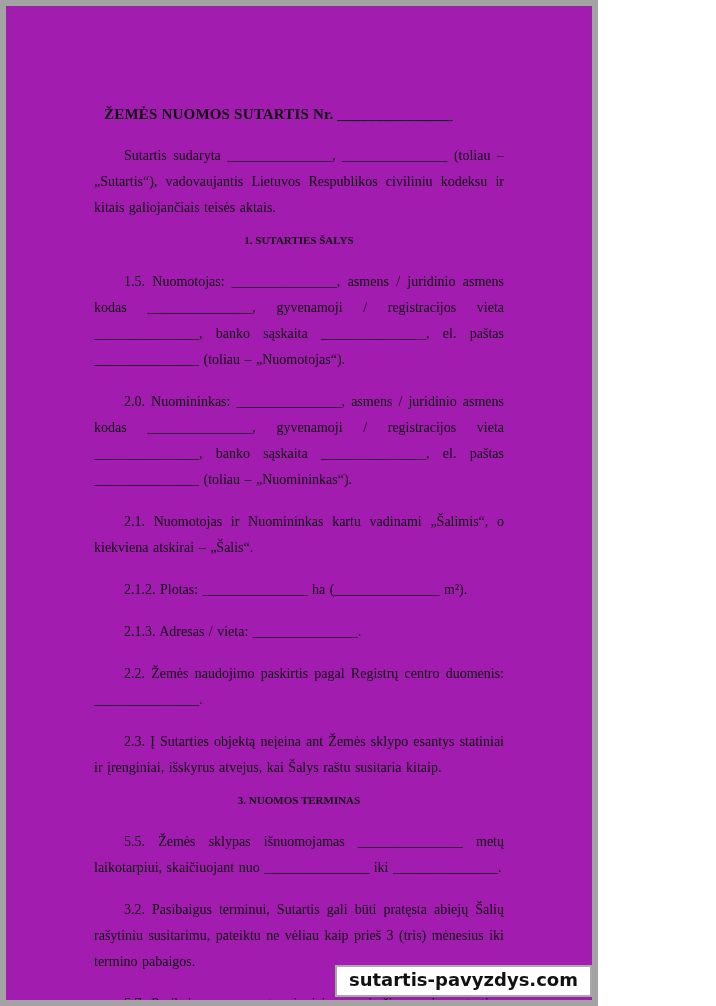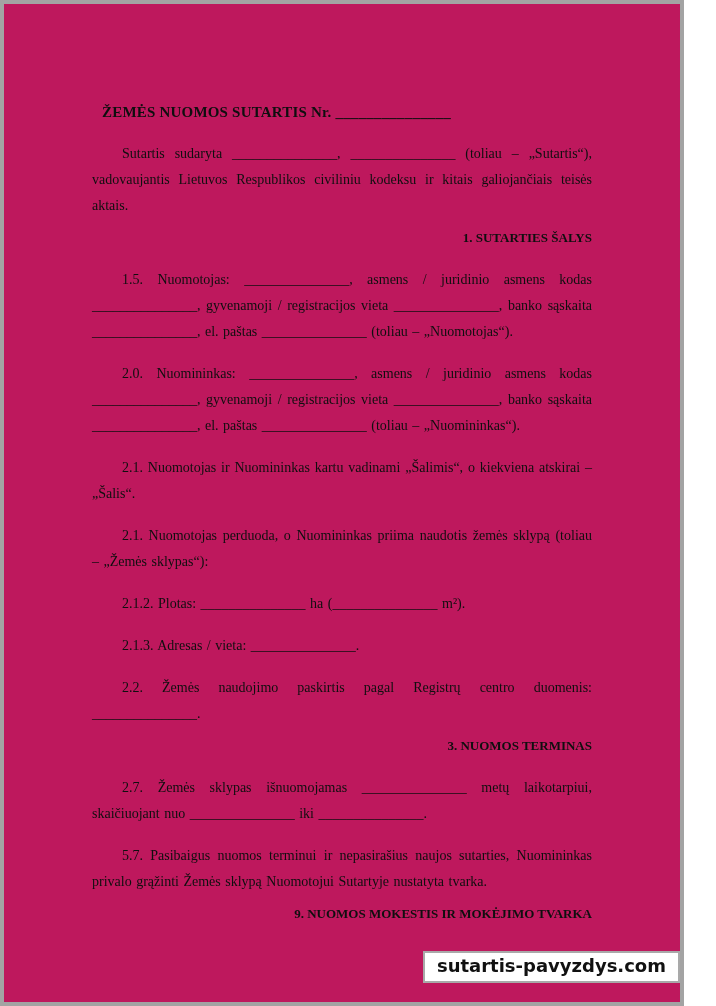--- a/index.html
+++ b/index.html
@@ -10,10 +10,10 @@
   }
   .page-frame {
     box-sizing: border-box;
-    width: 684px;
+    width: 598px;
     height: 1006px;
-    border: 4px solid #a3a3a3;
-    background: #be185d;
+    border: 6px solid #a3a3a3;
+    background: #a21caf;
     position: relative;
     overflow: hidden;
   }

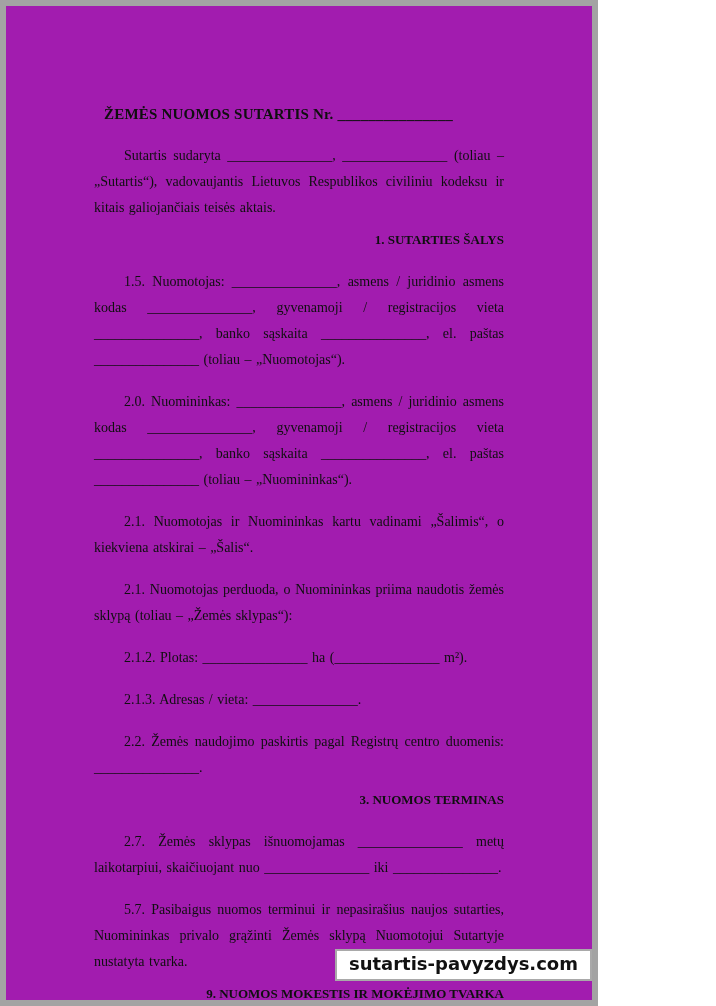--- a/index.html
+++ b/index.html
@@ -34,10 +34,10 @@
   }
   .doc-heading {
     font-weight: bold;
-    font-size: 13px;
+    font-size: 11px;
     line-height: 26px;
     margin: 0 0 6px 0;
-    text-align: right;
+    text-align: center;
   }
   .doc-paragraph {
     margin: 16px 0 6px 0;

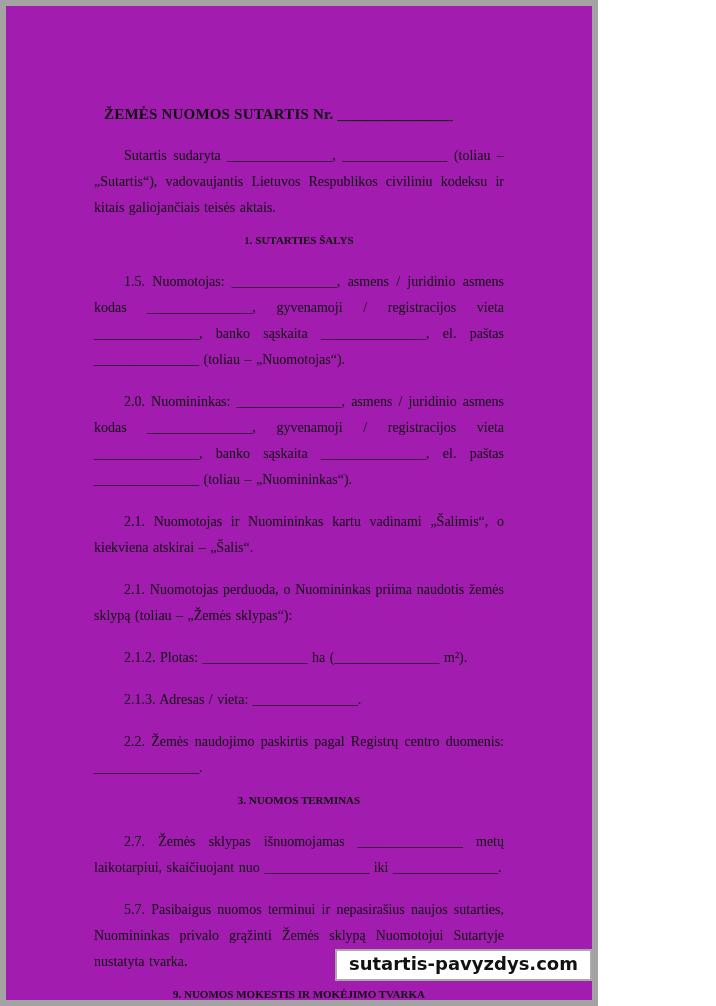--- a/index.html
+++ b/index.html
@@ -72,7 +72,6 @@
         <p class="doc-paragraph">1.5. Nuomotojas: _______________, asmens / juridinio asmens kodas _______________, gyvenamoji / registracijos vieta _______________, banko sąskaita _______________, el. paštas _______________ (toliau – „Nuomotojas“).</p>
         <p class="doc-paragraph">2.0. Nuomininkas: _______________, asmens / juridinio asmens kodas _______________, gyvenamoji / registracijos vieta _______________, banko sąskaita _______________, el. paštas _______________ (toliau – „Nuomininkas“).</p>
         <p class="doc-paragraph">2.1. Nuomotojas ir Nuomininkas kartu vadinami „Šalimis“, o kiekviena atskirai – „Šalis“.</p>
-        <p class="doc-paragraph">2.1. Nuomotojas perduoda, o Nuomininkas priima naudotis žemės sklypą (toliau – „Žemės sklypas“):</p>
         <p class="doc-paragraph">2.1.2. Plotas: _______________ ha (_______________ m²).</p>
         <p class="doc-paragraph">2.1.3. Adresas / vieta: _______________.</p>
         <p class="doc-paragraph">2.2. Žemės naudojimo paskirtis pagal Registrų centro duomenis: _______________.</p>

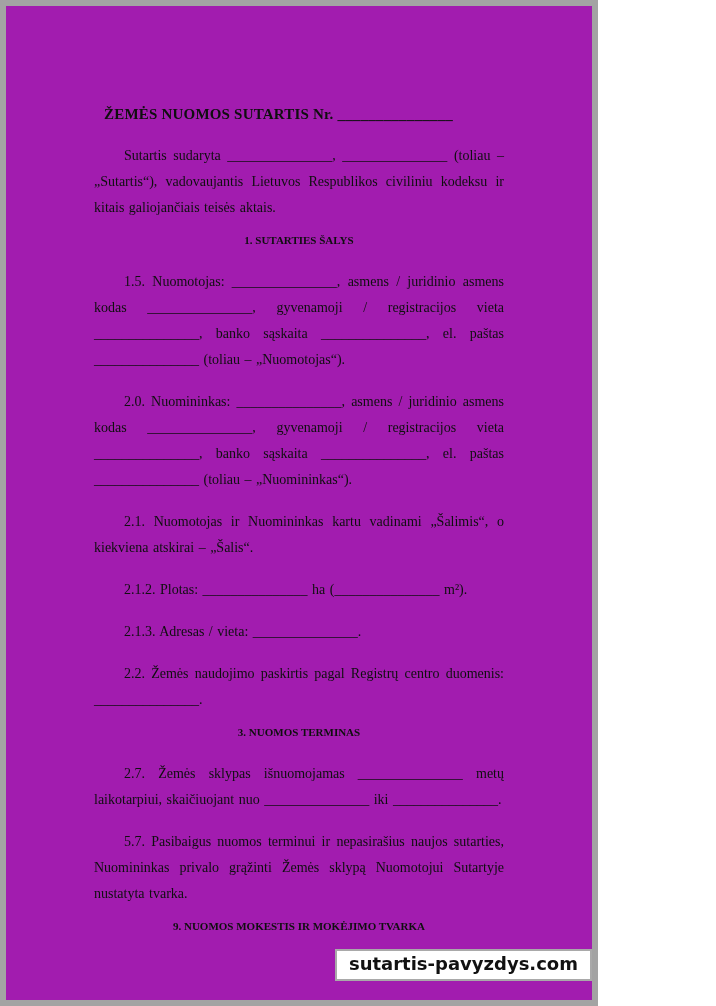--- a/index.html
+++ b/index.html
@@ -75,6 +75,7 @@
         <p class="doc-paragraph">2.1.2. Plotas: _______________ ha (_______________ m²).</p>
         <p class="doc-paragraph">2.1.3. Adresas / vieta: _______________.</p>
         <p class="doc-paragraph">2.2. Žemės naudojimo paskirtis pagal Registrų centro duomenis: _______________.</p>
+        <p class="doc-paragraph">2.3. Į Sutarties objektą neįeina ant Žemės sklypo esantys statiniai ir įrenginiai, išskyrus atvejus, kai Šalys raštu susitaria kitaip.</p>
         <h2 class="doc-heading">3. NUOMOS TERMINAS</h2>
         <p class="doc-paragraph">2.7. Žemės sklypas išnuomojamas _______________ metų laikotarpiui, skaičiuojant nuo _______________ iki _______________.</p>
         <p class="doc-paragraph">5.7. Pasibaigus nuomos terminui ir nepasirašius naujos sutarties, Nuomininkas privalo grąžinti Žemės sklypą Nuomotojui Sutartyje nustatyta tvarka.</p>

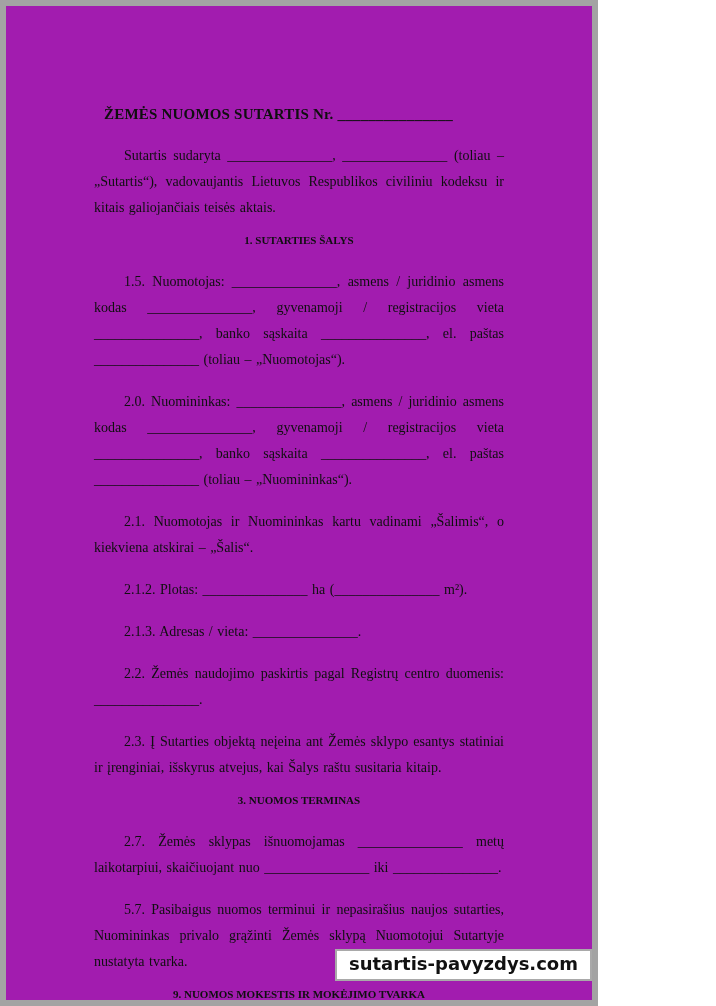--- a/index.html
+++ b/index.html
@@ -77,7 +77,7 @@
         <p class="doc-paragraph">2.2. Žemės naudojimo paskirtis pagal Registrų centro duomenis: _______________.</p>
         <p class="doc-paragraph">2.3. Į Sutarties objektą neįeina ant Žemės sklypo esantys statiniai ir įrenginiai, išskyrus atvejus, kai Šalys raštu susitaria kitaip.</p>
         <h2 class="doc-heading">3. NUOMOS TERMINAS</h2>
-        <p class="doc-paragraph">2.7. Žemės sklypas išnuomojamas _______________ metų laikotarpiui, skaičiuojant nuo _______________ iki _______________.</p>
+        <p class="doc-paragraph">5.5. Žemės sklypas išnuomojamas _______________ metų laikotarpiui, skaičiuojant nuo _______________ iki _______________.</p>
         <p class="doc-paragraph">5.7. Pasibaigus nuomos terminui ir nepasirašius naujos sutarties, Nuomininkas privalo grąžinti Žemės sklypą Nuomotojui Sutartyje nustatyta tvarka.</p>
         <h2 class="doc-heading">9. NUOMOS MOKESTIS IR MOKĖJIMO TVARKA</h2>
       </div>

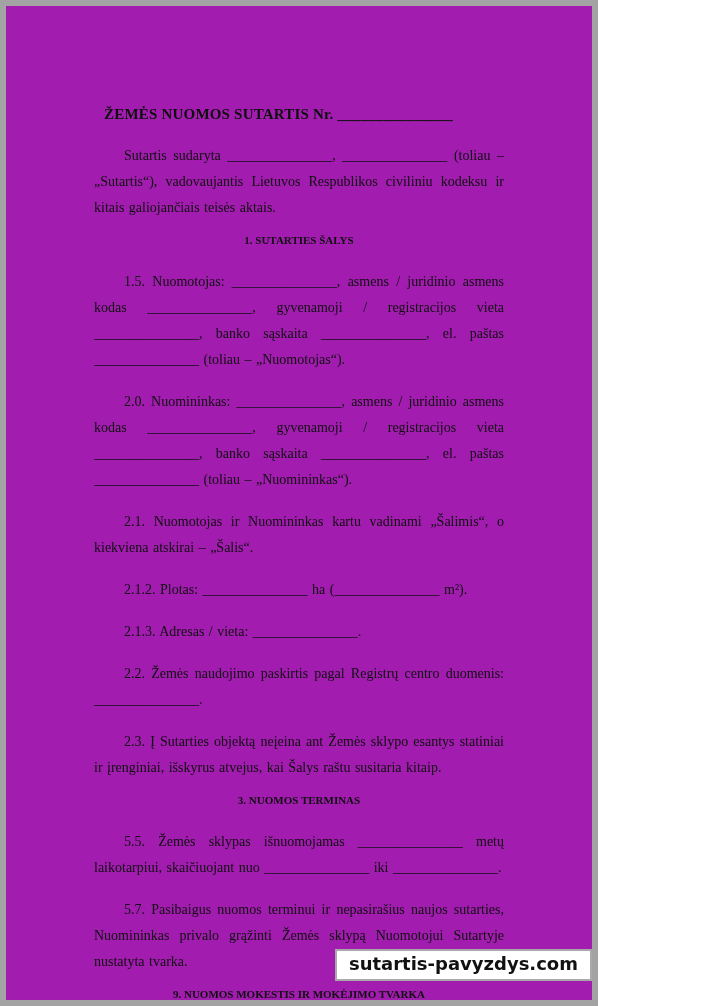--- a/index.html
+++ b/index.html
@@ -78,6 +78,7 @@
         <p class="doc-paragraph">2.3. Į Sutarties objektą neįeina ant Žemės sklypo esantys statiniai ir įrenginiai, išskyrus atvejus, kai Šalys raštu susitaria kitaip.</p>
         <h2 class="doc-heading">3. NUOMOS TERMINAS</h2>
         <p class="doc-paragraph">5.5. Žemės sklypas išnuomojamas _______________ metų laikotarpiui, skaičiuojant nuo _______________ iki _______________.</p>
+        <p class="doc-paragraph">3.2. Pasibaigus terminui, Sutartis gali būti pratęsta abiejų Šalių rašytiniu susitarimu, pateiktu ne vėliau kaip prieš 3 (tris) mėnesius iki termino pabaigos.</p>
         <p class="doc-paragraph">5.7. Pasibaigus nuomos terminui ir nepasirašius naujos sutarties, Nuomininkas privalo grąžinti Žemės sklypą Nuomotojui Sutartyje nustatyta tvarka.</p>
         <h2 class="doc-heading">9. NUOMOS MOKESTIS IR MOKĖJIMO TVARKA</h2>
       </div>

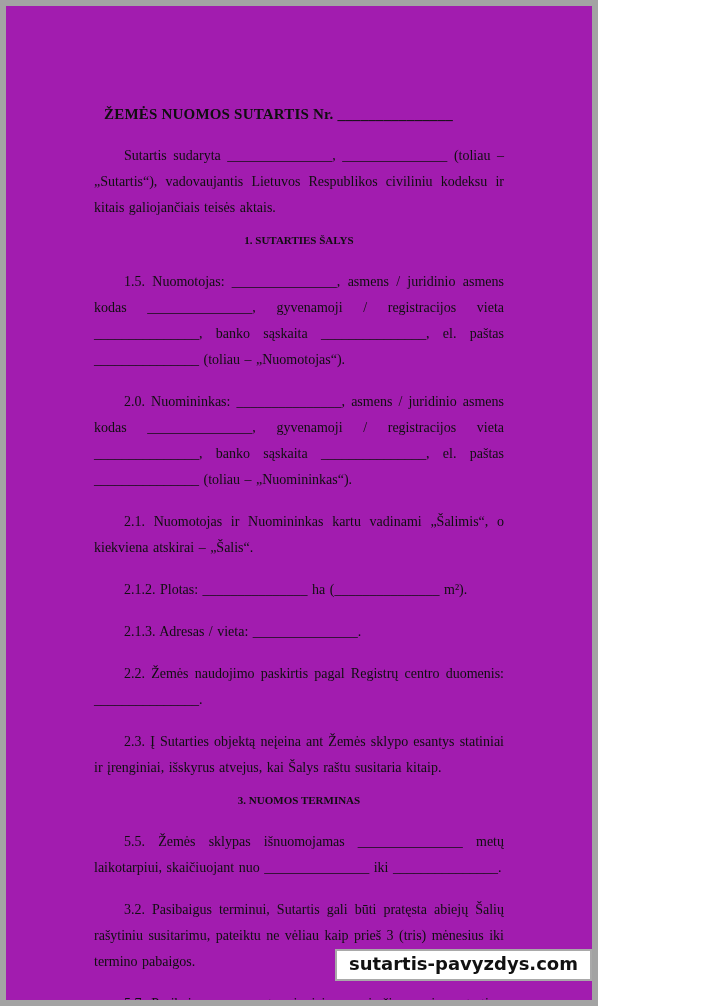--- a/index.html
+++ b/index.html
@@ -48,7 +48,7 @@
   .watermark-badge {
     position: absolute;
     right: 0;
-    bottom: 19px;
+    bottom: 3px;
     background: #ffffff;
     border: 2px solid #a9a9a9;
     padding: 1px 12px 3px 12px;

